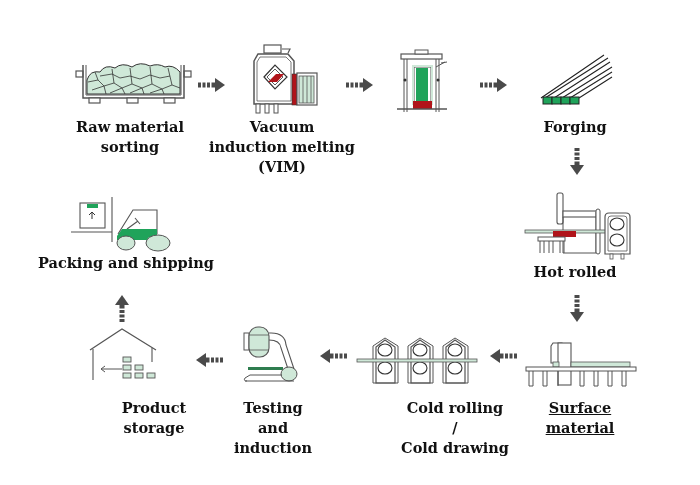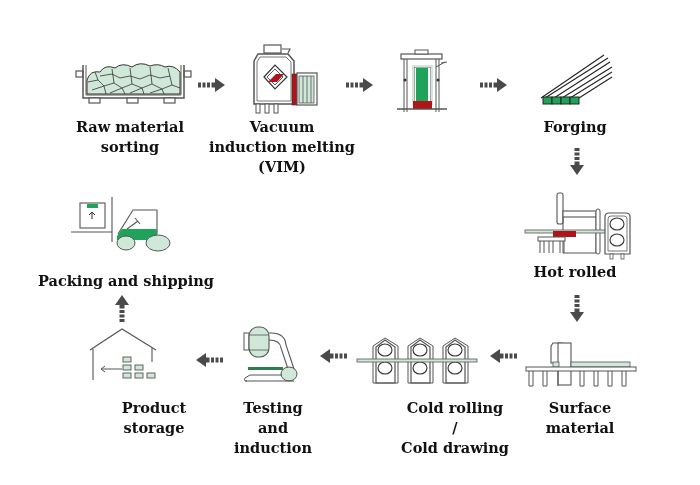--- a/index.html
+++ b/index.html
@@ -205,7 +205,7 @@
   <span>Product</span>
   <span>storage</span>
 </div>
-<div class="lbl" style="left:126px; top:271px;text-align:center;">
+<div class="lbl" style="left:126px; top:253px;text-align:center;">
   <span>Packing and shipping</span>
 </div>
 

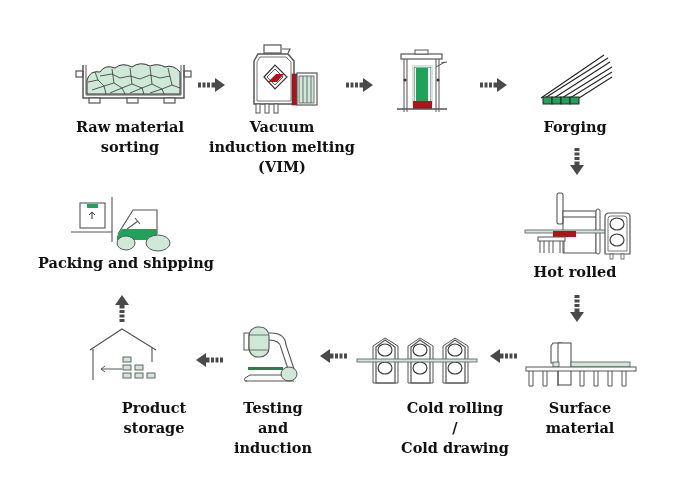--- a/index.html
+++ b/index.html
@@ -187,7 +187,7 @@
 <div class="lbl" style="left:575px; top:262px;">
   <span>Hot rolled</span>
 </div>
-<div class="lbl" style="left:580px; top:398px;">
+<div class="lbl" style="left:580px; top:398px;text-decoration:underline;">
   <span>Surface</span>
   <span>material</span>
 </div>

